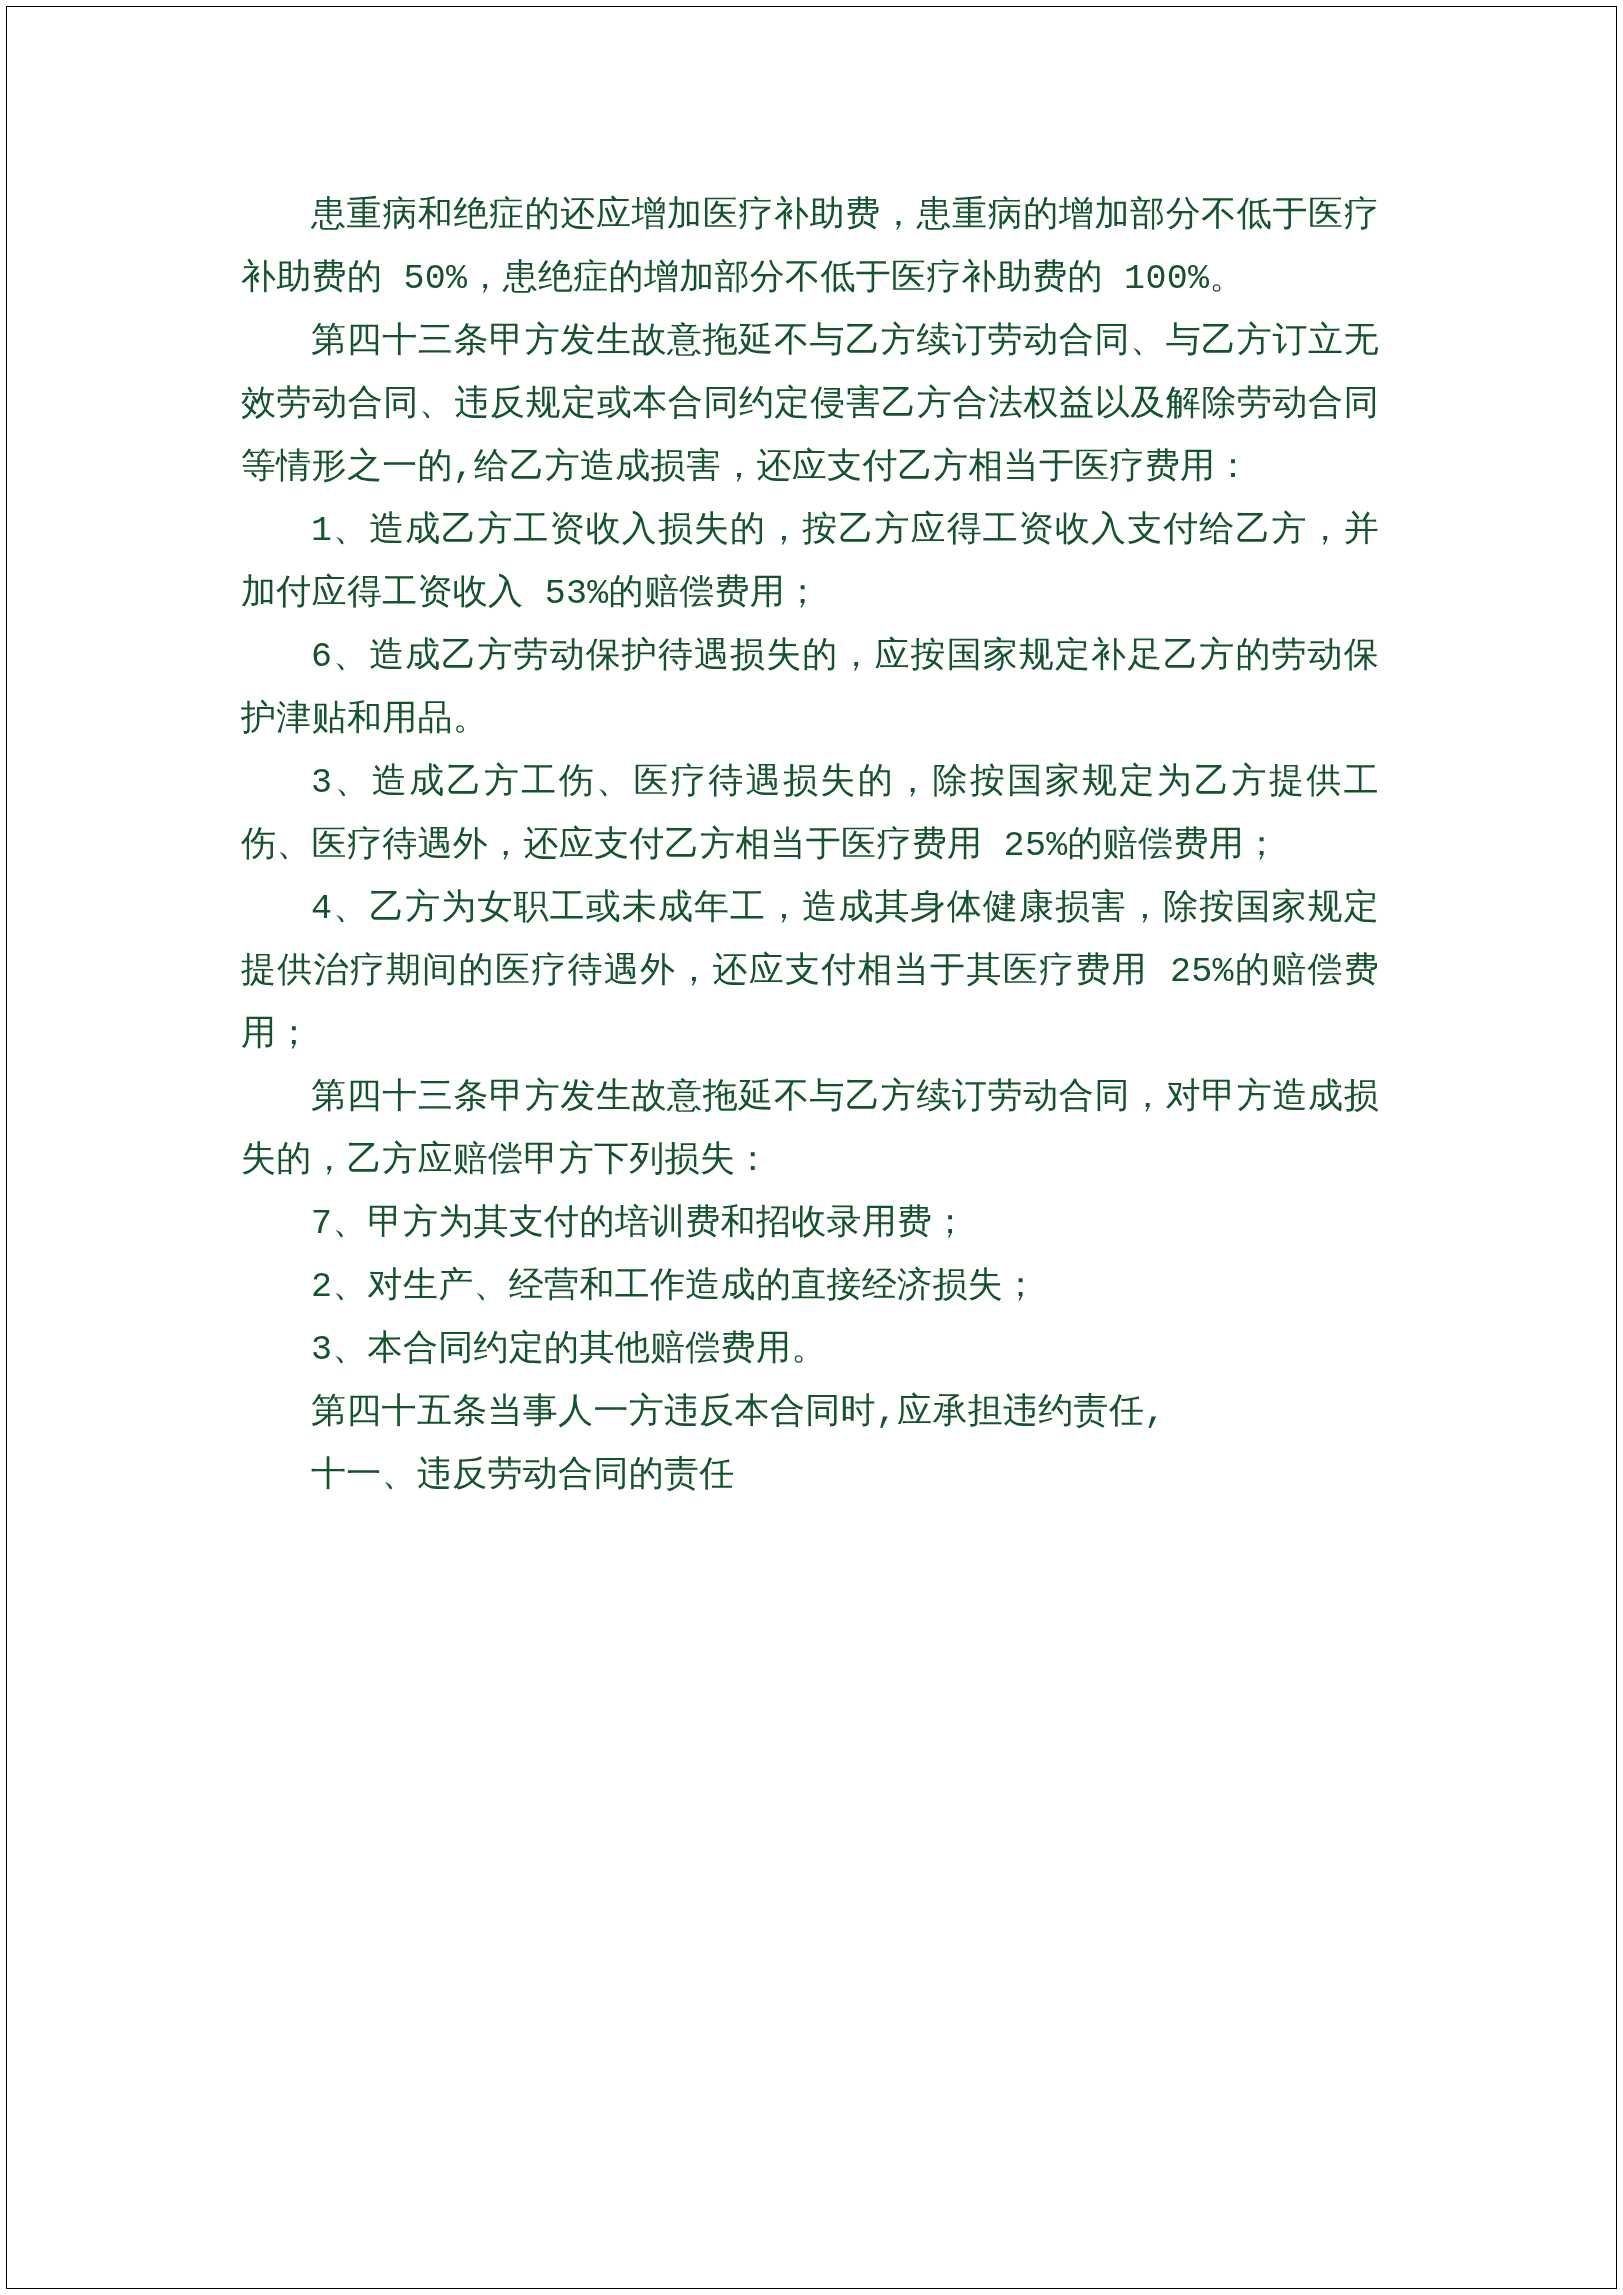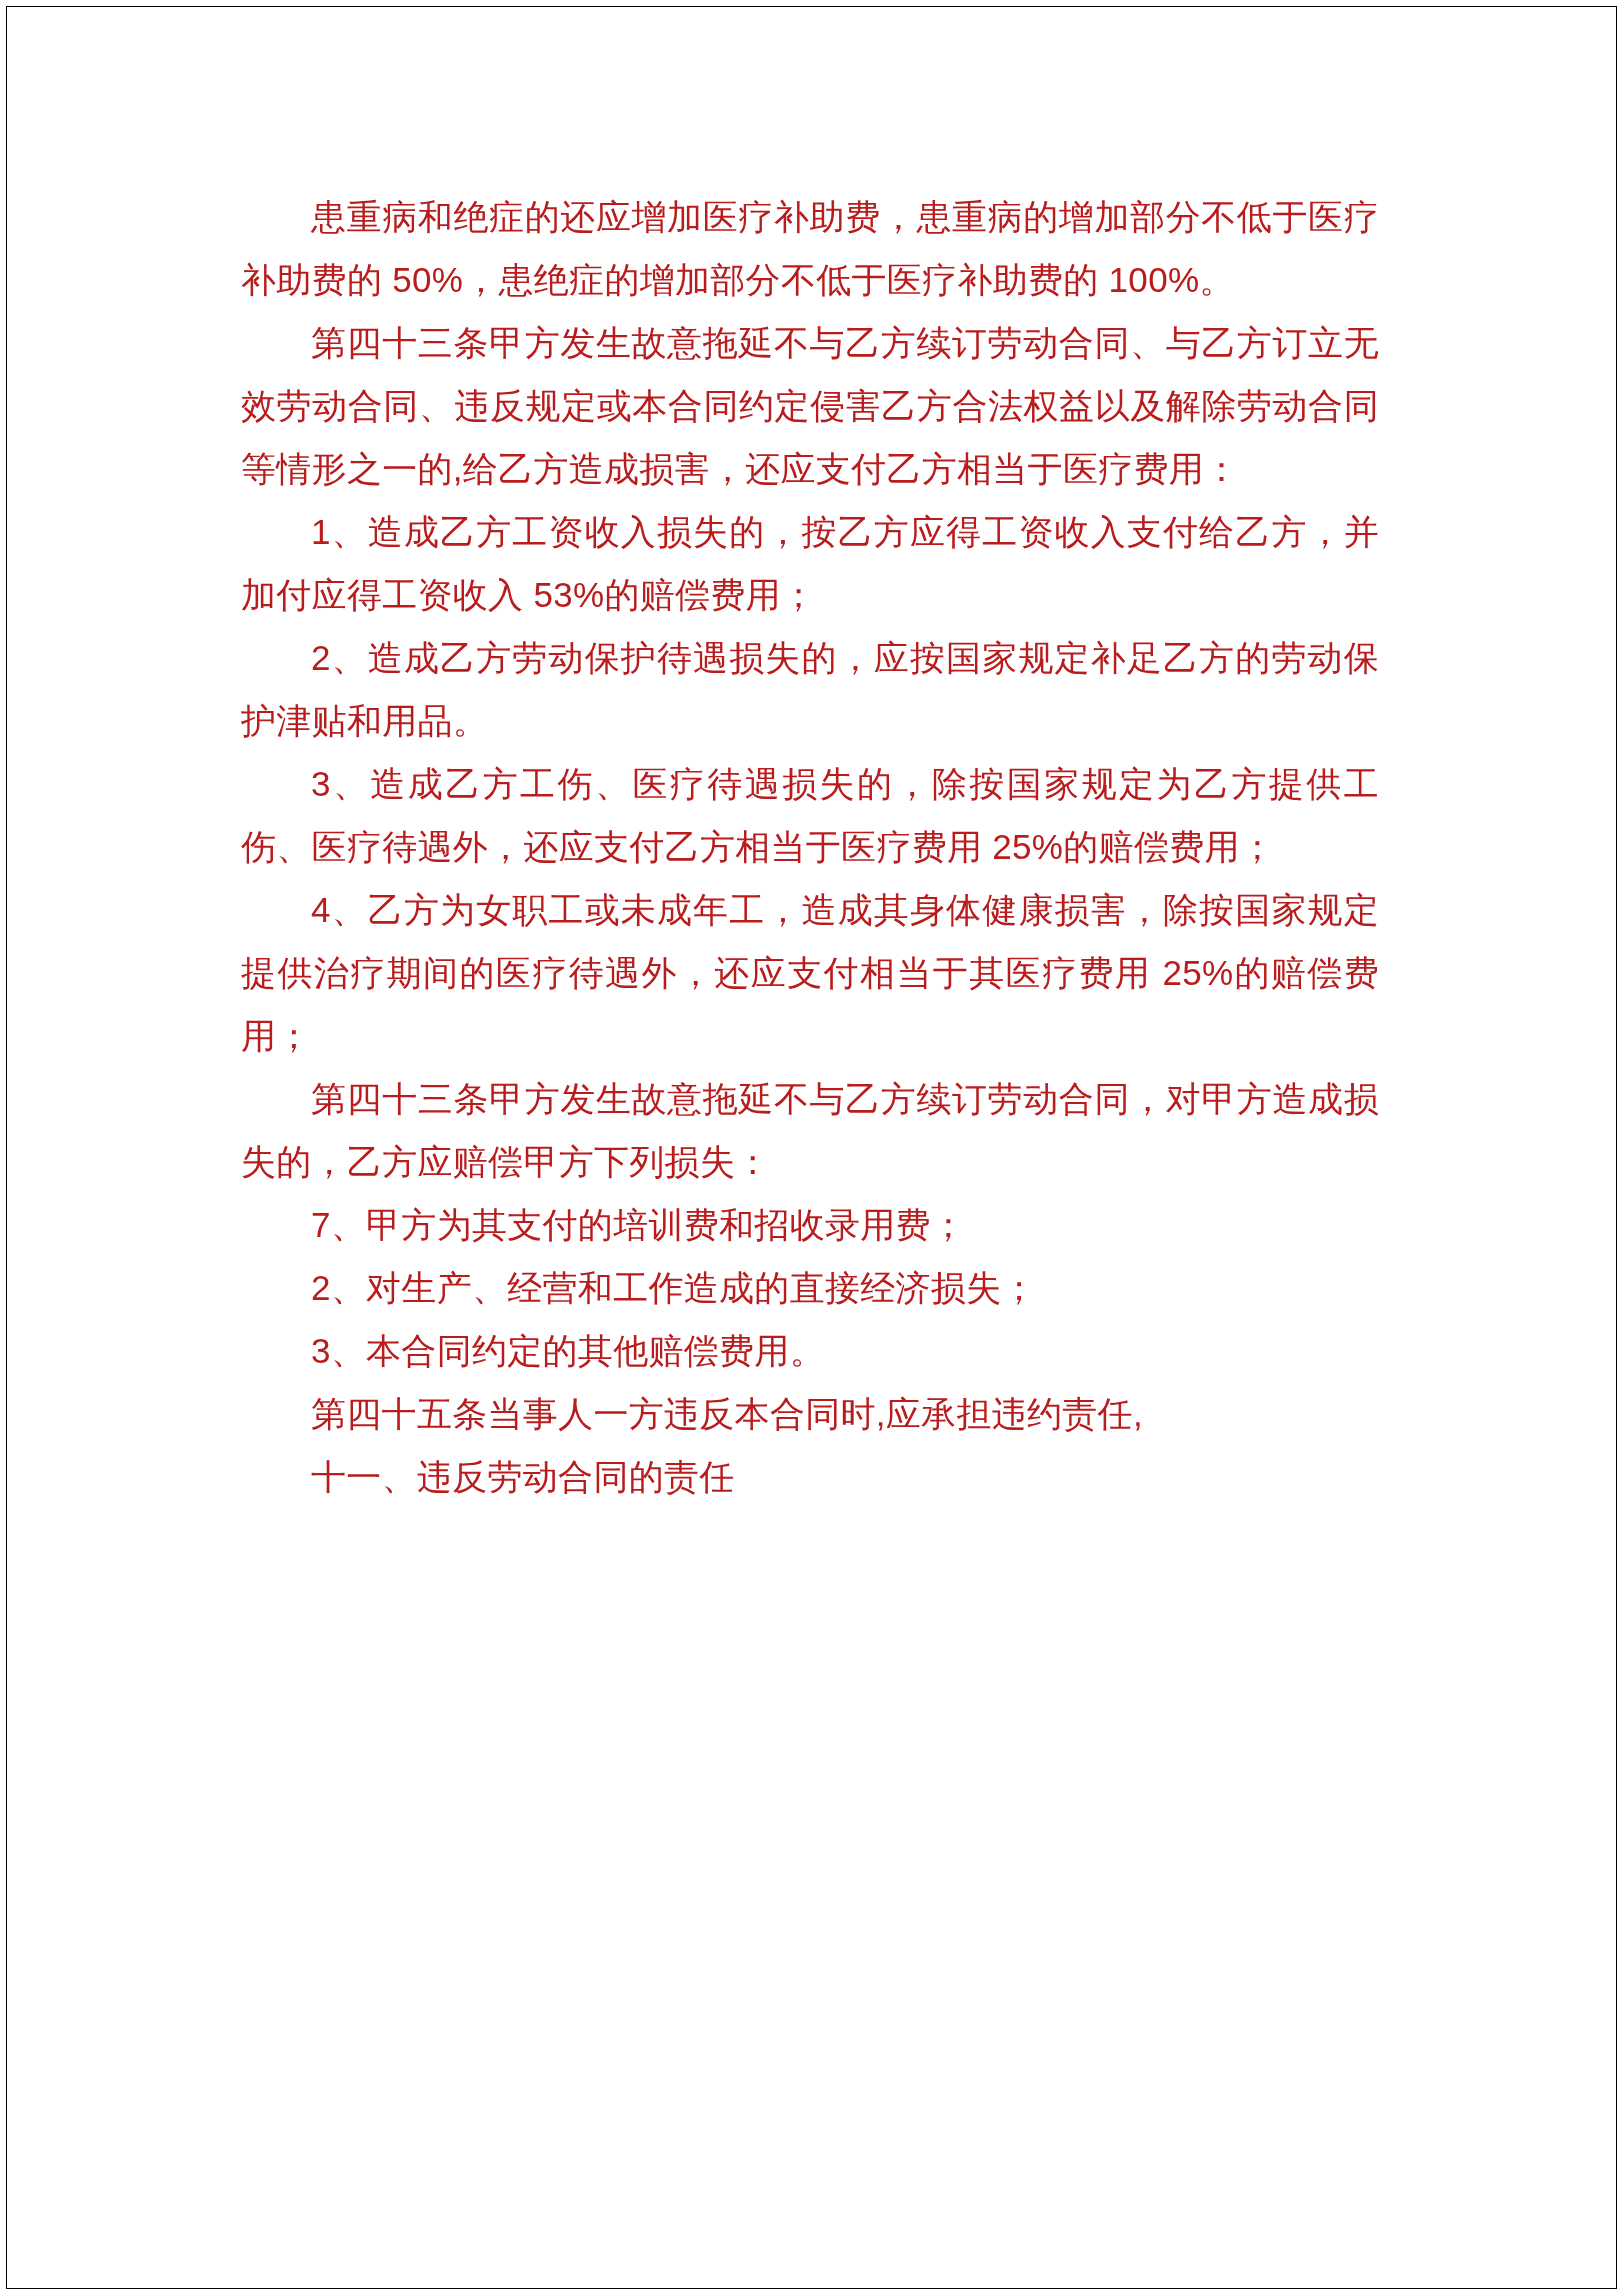--- a/index.html
+++ b/index.html
@@ -39,11 +39,11 @@
     margin: 0 0 0 0;
     font-size: 35px;
     line-height: 63px;
-    color: #b91c1c;
+    color: #14532d;
     text-align: justify;
     text-justify: inter-ideograph;
     letter-spacing: 0.3px;
-    font-family: Liberation Sans, sans-serif;
+    font-family: Liberation Mono, monospace;
     word-break: break-all;
   }
   p.indent {

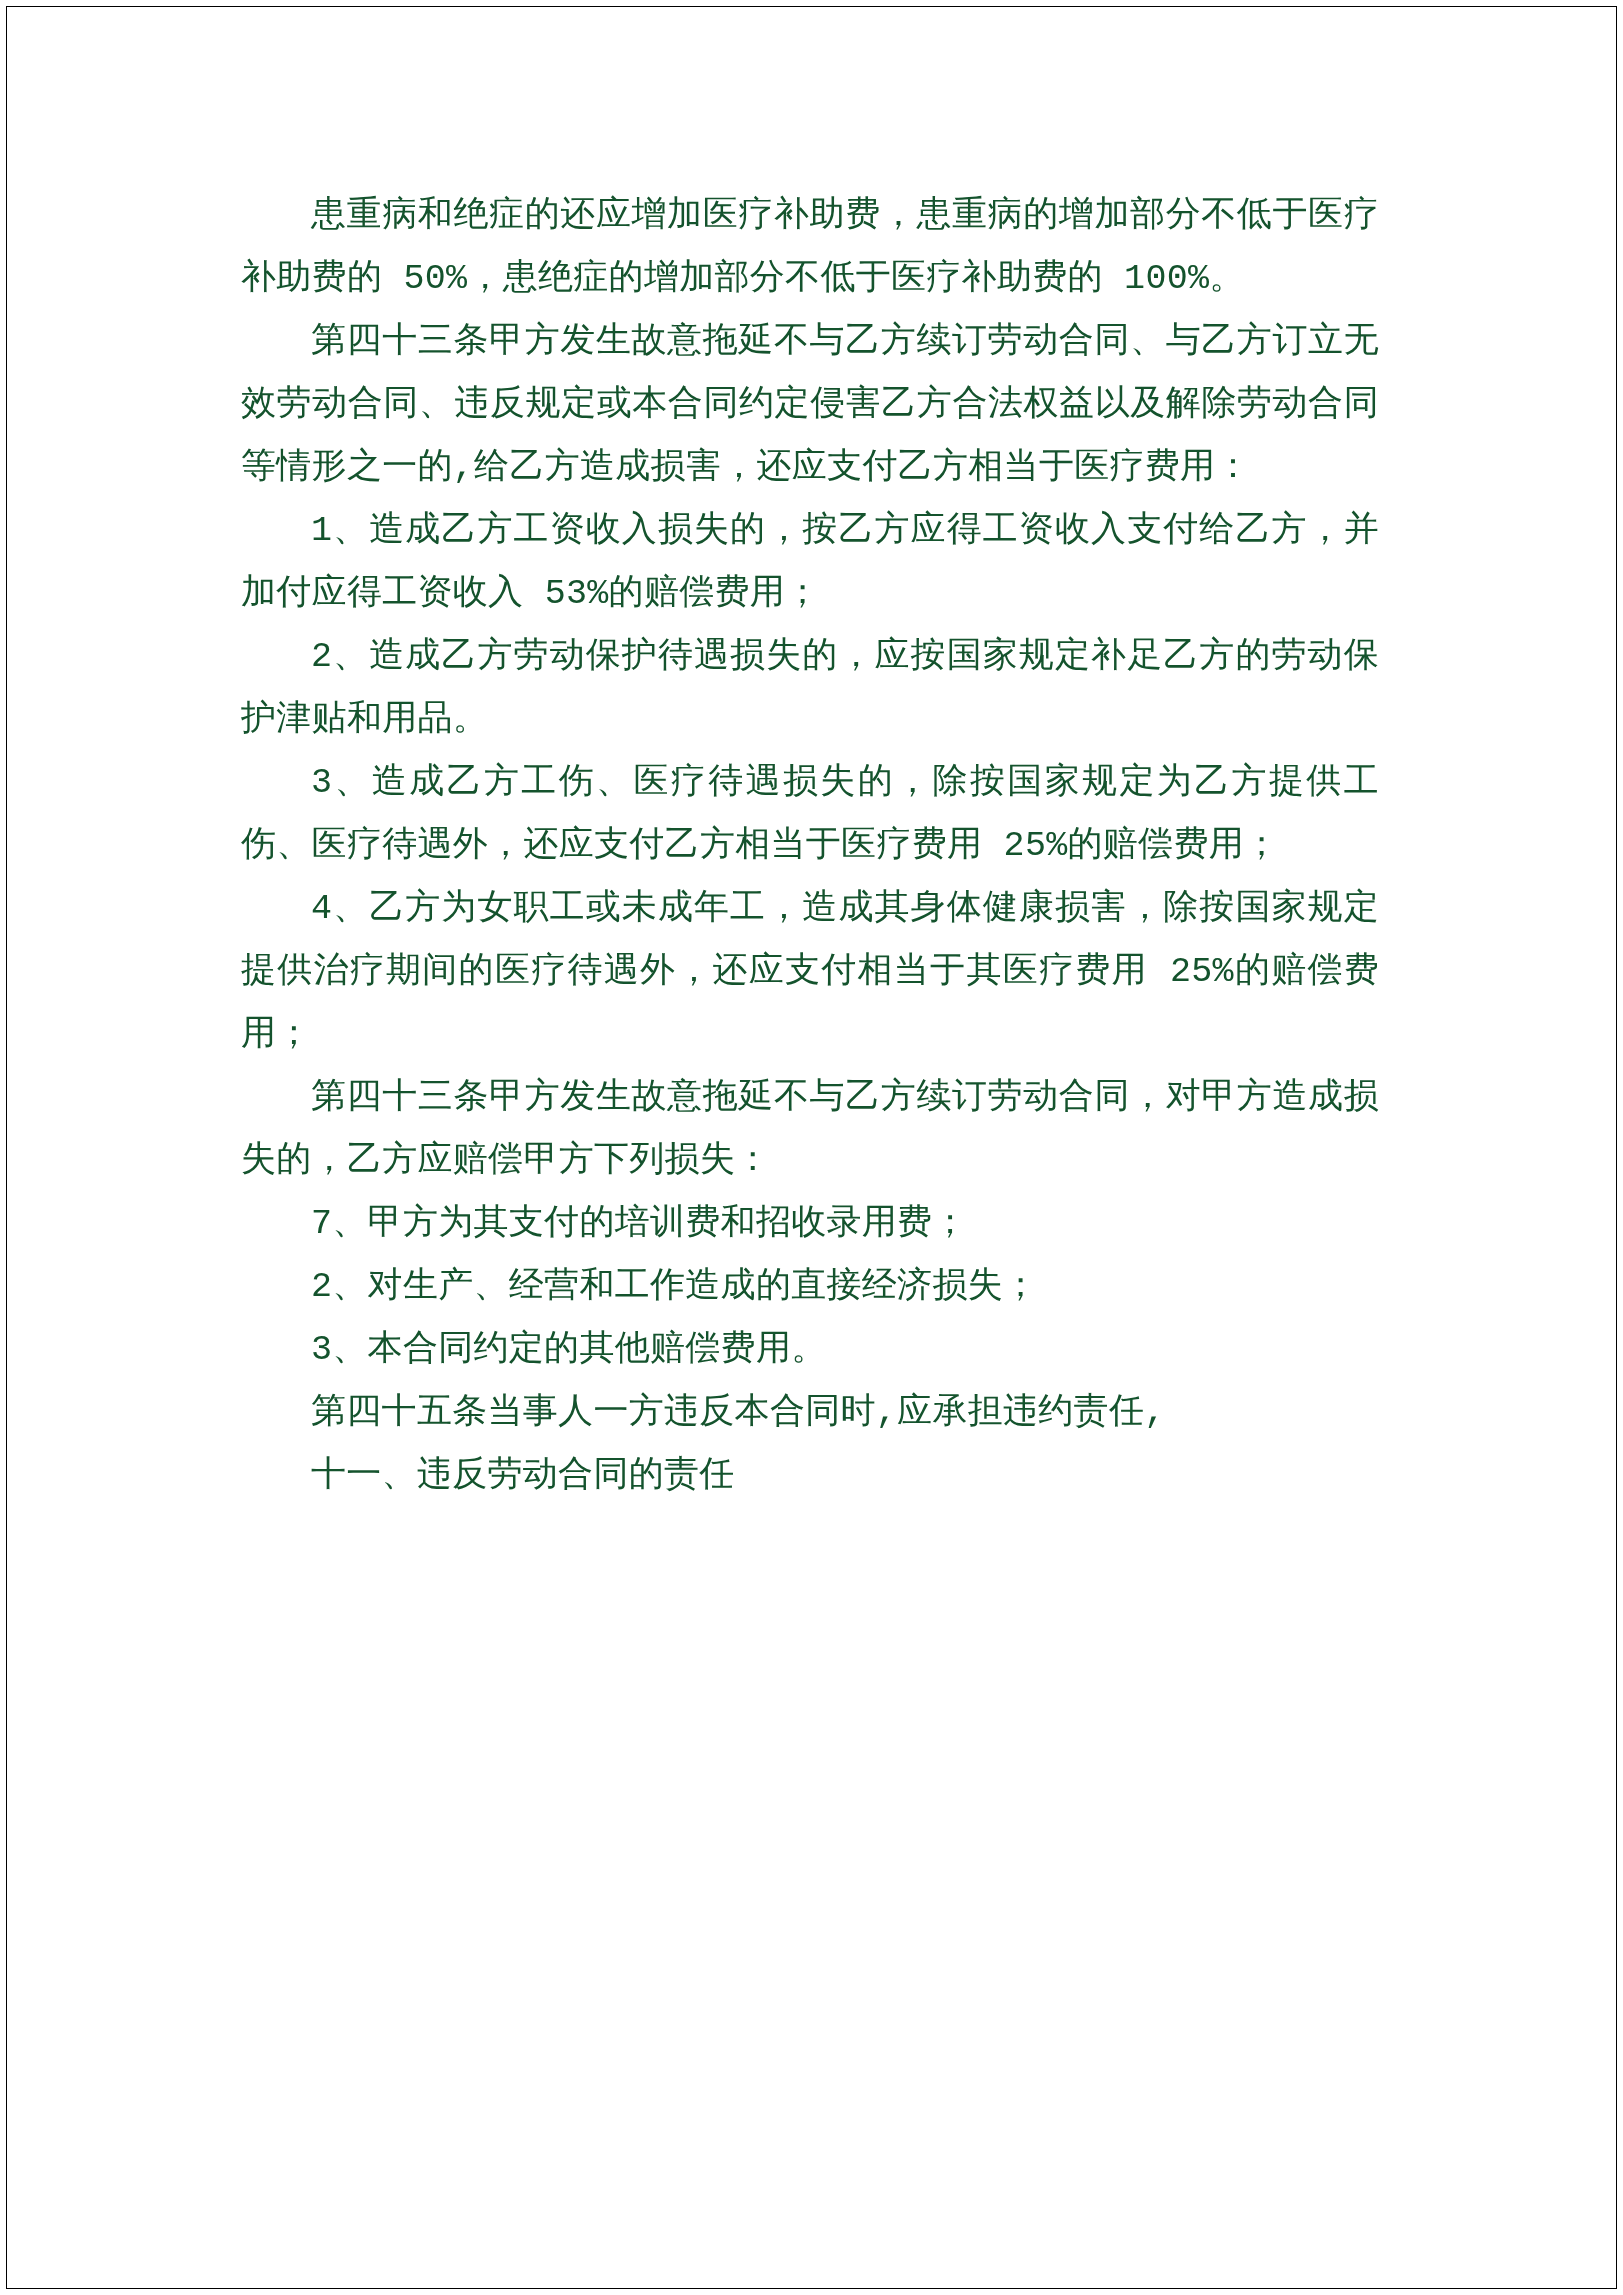--- a/index.html
+++ b/index.html
@@ -59,7 +59,7 @@
     <p class="para indent">患重病和绝症的还应增加医疗补助费，患重病的增加部分不低于医疗补助费的 50%，患绝症的增加部分不低于医疗补助费的 100%。</p>
     <p class="para indent">第四十三条甲方发生故意拖延不与乙方续订劳动合同、与乙方订立无效劳动合同、违反规定或本合同约定侵害乙方合法权益以及解除劳动合同等情形之一的,给乙方造成损害，还应支付乙方相当于医疗费用：</p>
     <p class="para indent">1、造成乙方工资收入损失的，按乙方应得工资收入支付给乙方，并加付应得工资收入 53%的赔偿费用；</p>
-    <p class="para indent">2、造成乙方劳动保护待遇损失的，应按国家规定补足乙方的劳动保护津贴和用品。</p>
+    <p class="para indent">6、造成乙方劳动保护待遇损失的，应按国家规定补足乙方的劳动保护津贴和用品。</p>
     <p class="para indent">3、造成乙方工伤、医疗待遇损失的，除按国家规定为乙方提供工伤、医疗待遇外，还应支付乙方相当于医疗费用 25%的赔偿费用；</p>
     <p class="para indent">4、乙方为女职工或未成年工，造成其身体健康损害，除按国家规定提供治疗期间的医疗待遇外，还应支付相当于其医疗费用 25%的赔偿费用；</p>
     <p class="para indent">第四十三条甲方发生故意拖延不与乙方续订劳动合同，对甲方造成损失的，乙方应赔偿甲方下列损失：</p>

